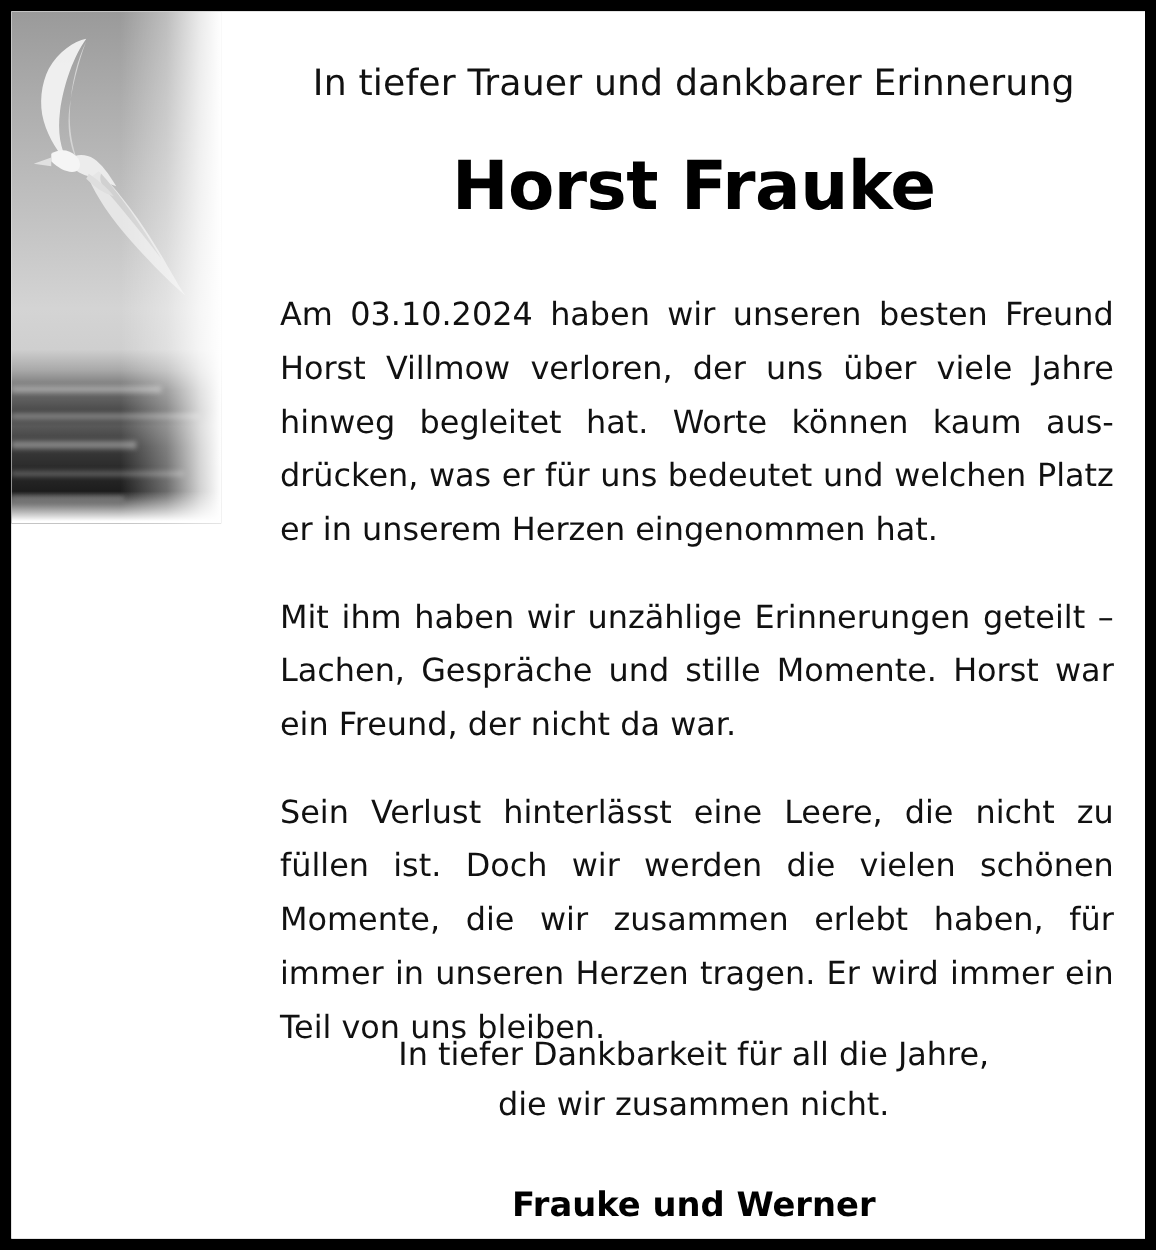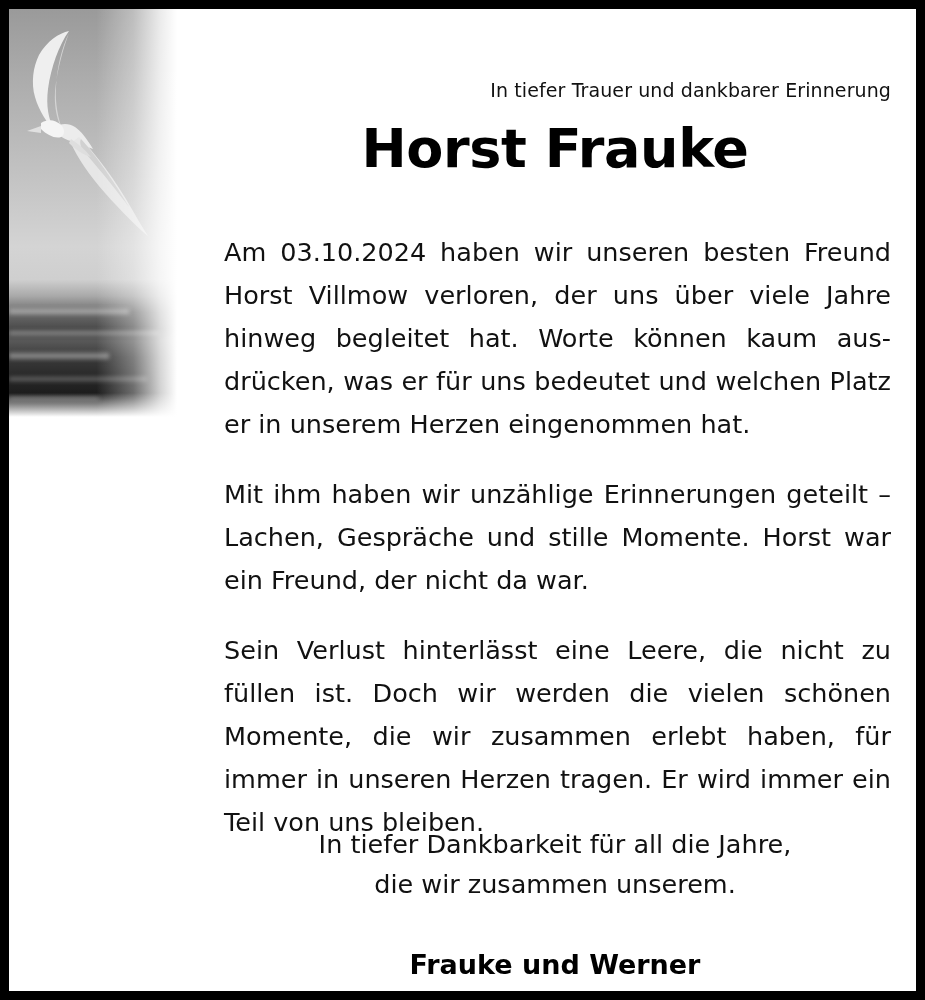--- a/index.html
+++ b/index.html
@@ -112,11 +112,10 @@
     top: 40px;
     left: 0;
     width: 672px;
-    text-align: right;
-    font-size: 19px;
+    text-align: center;
+    font-size: 29px;
     color: #111111;
     letter-spacing: 0.1px;
-    margin-top: 30px;
   }
 
   .name {

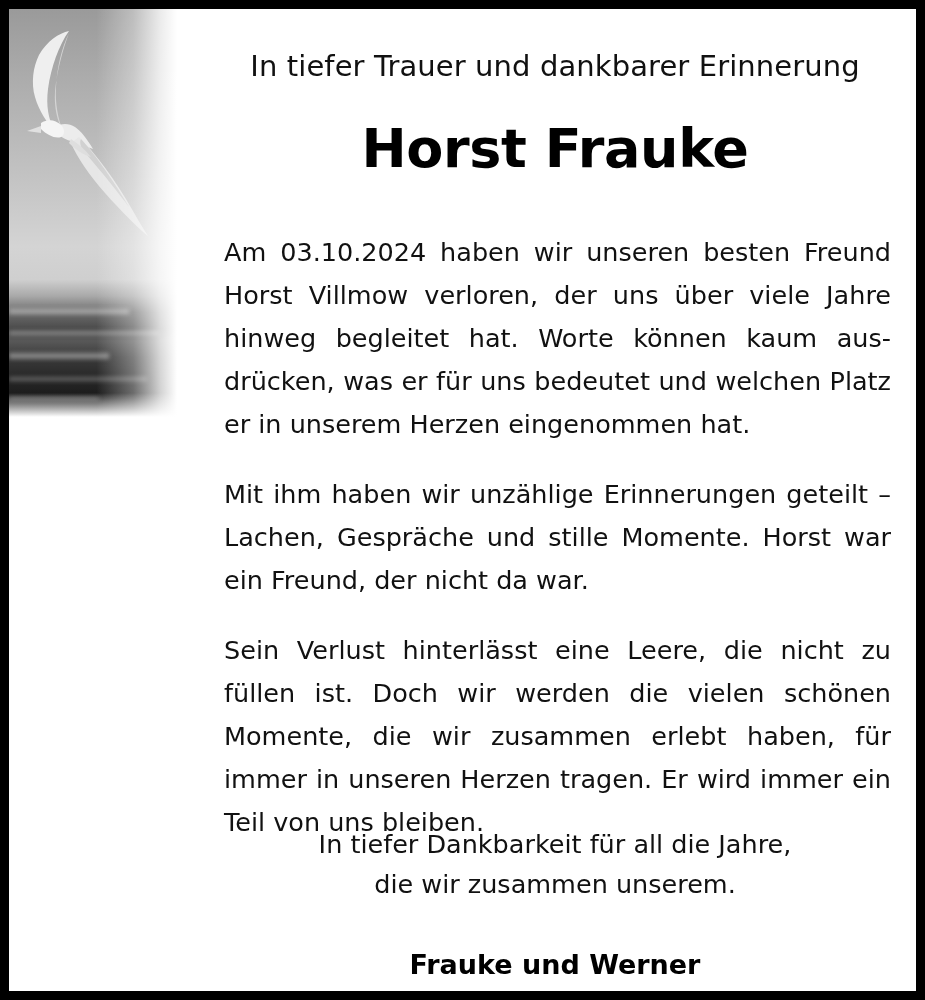--- a/index.html
+++ b/index.html
@@ -217,7 +217,7 @@
 
       <div class="closing">
         <div>In tiefer Dankbarkeit für all die Jahre,</div>
-        <div>die wir zusammen unserem.</div>
+        <div>die wir zusammen nicht.</div>
       </div>
 
       <div class="signature">Frauke und Werner</div>

